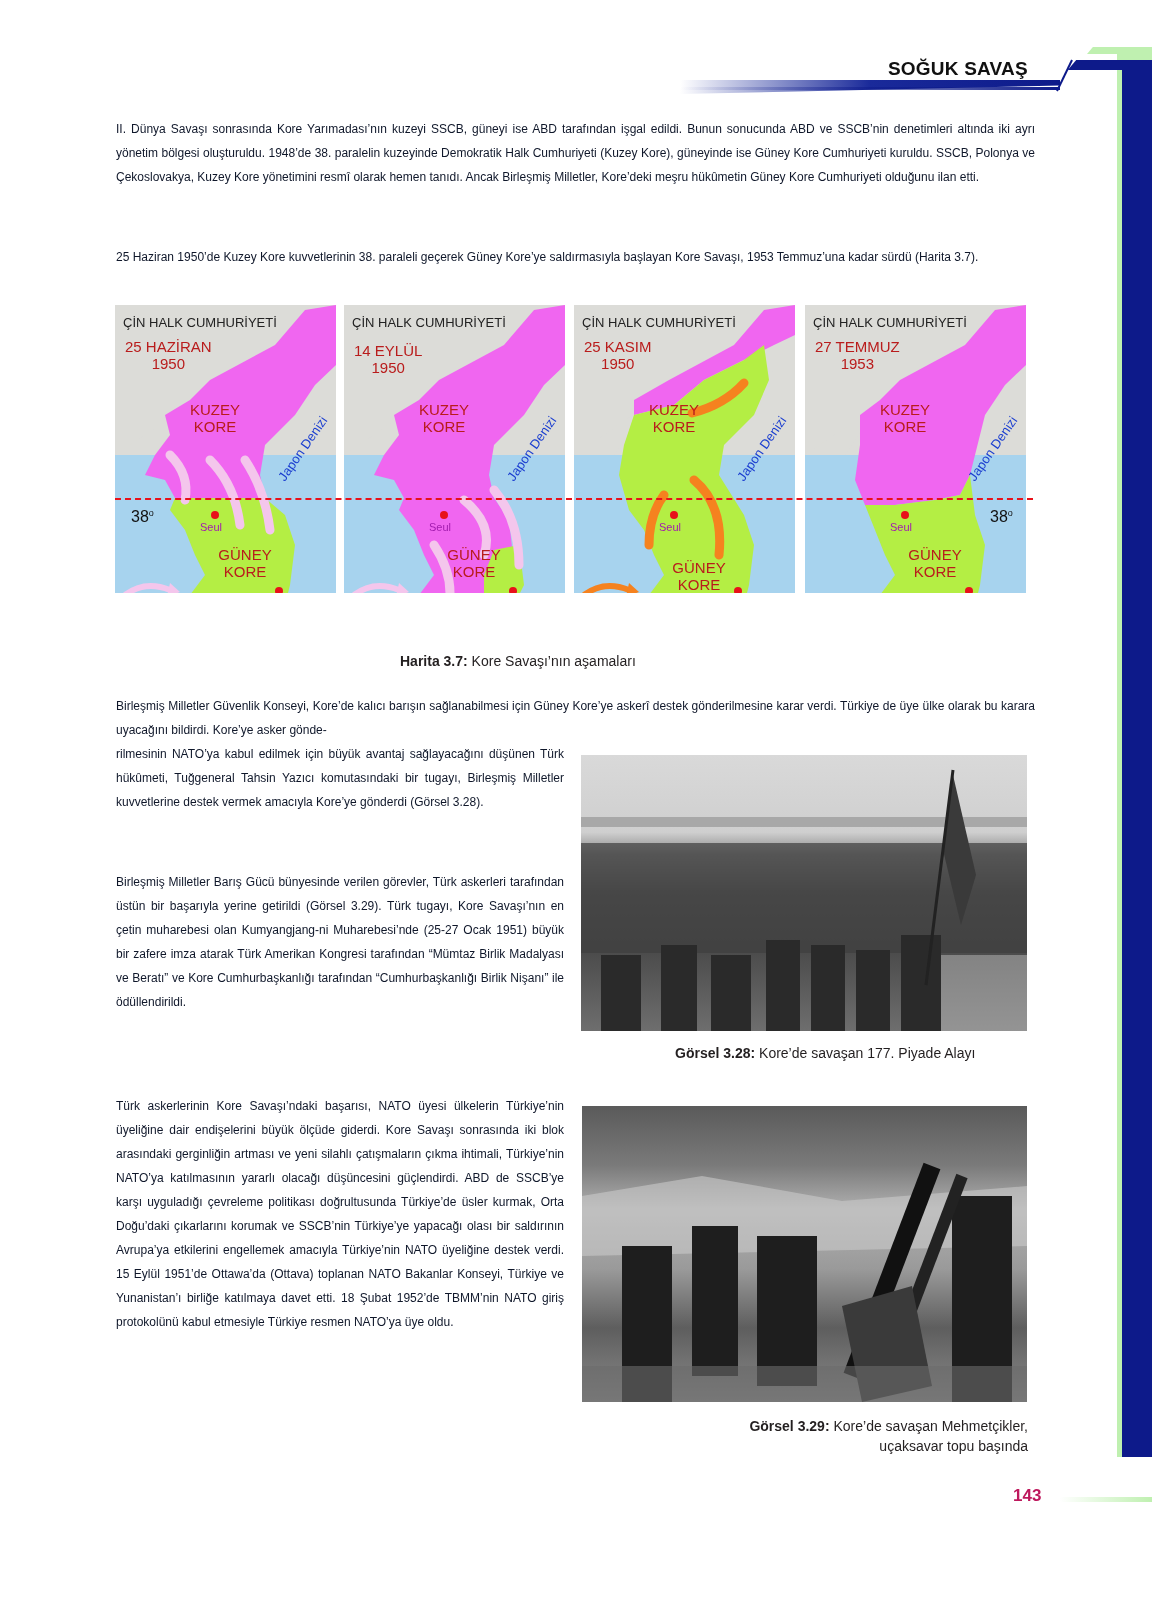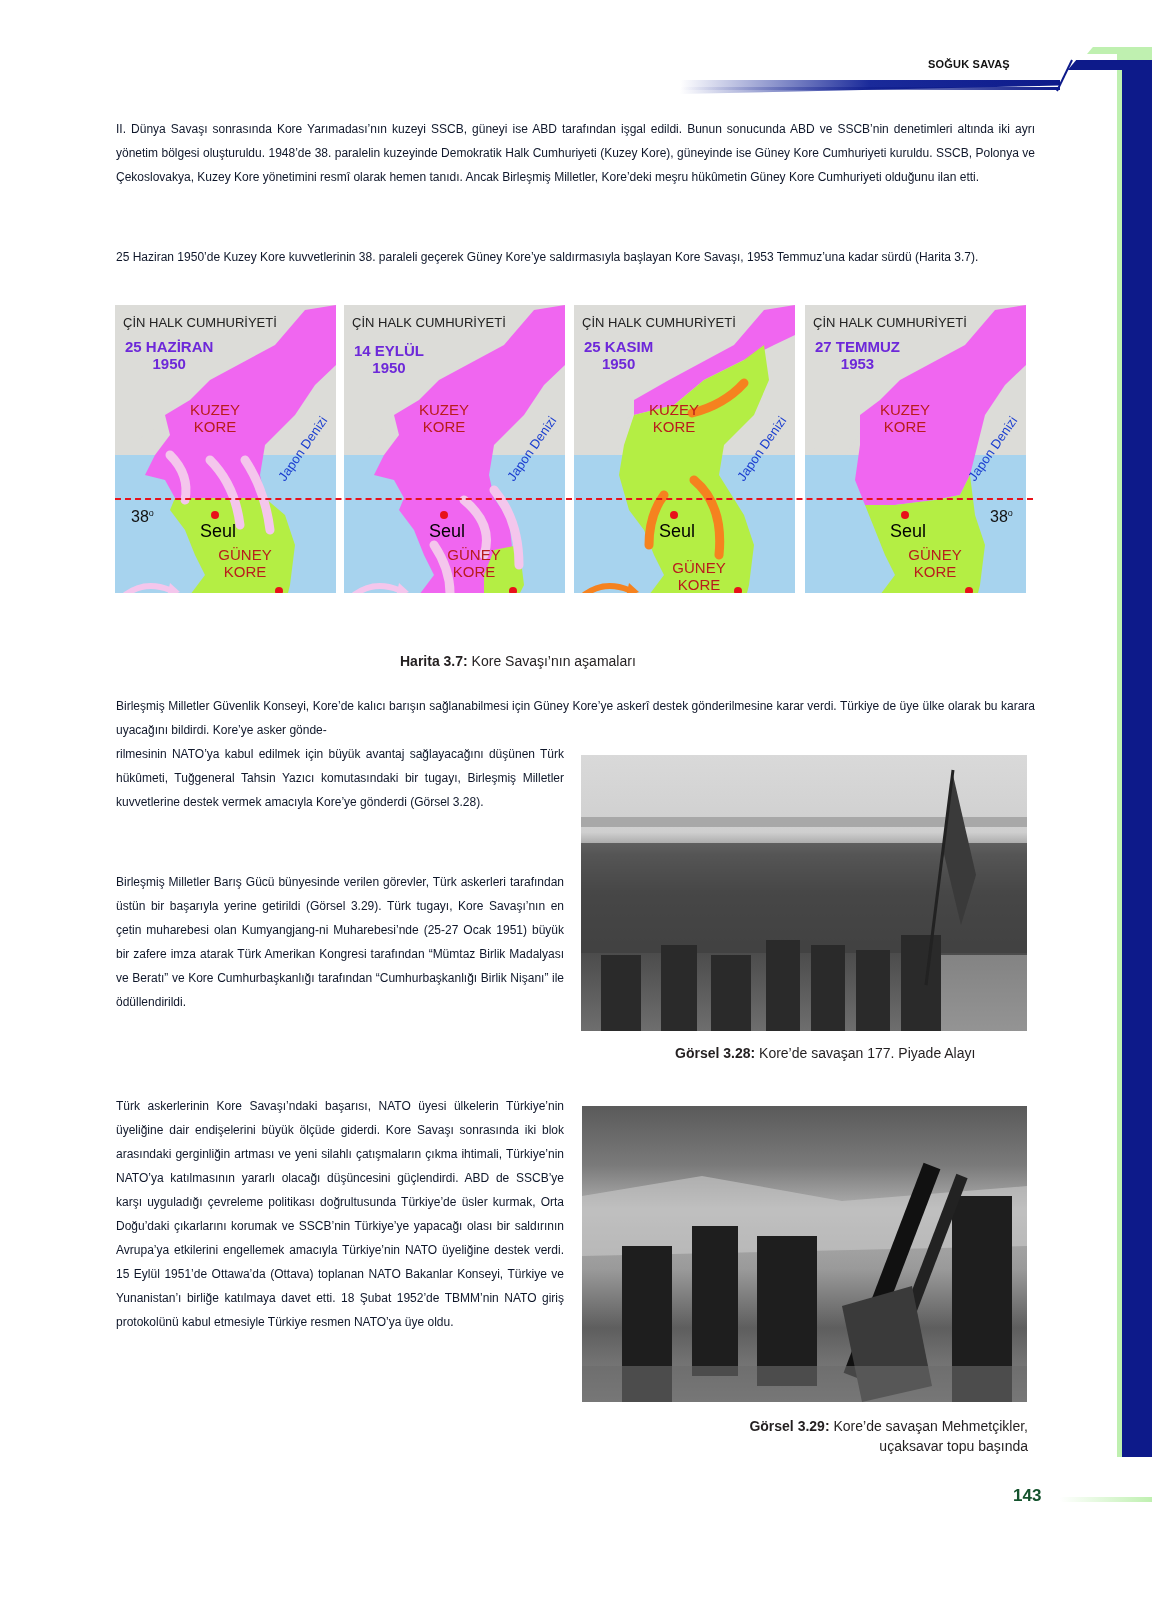--- a/index.html
+++ b/index.html
@@ -7,7 +7,7 @@
   .hdr-grad{position:absolute;left:680px;top:80px;width:380px;height:14px;background:linear-gradient(to right,rgba(20,30,150,0) 0%,#1a2a9a 50%,#0d1a8a 100%);clip-path:polygon(0 0,100% 0,100% 40%,0 100%);}
   .hdr-line{position:absolute;left:680px;top:87px;width:380px;height:3px;background:linear-gradient(to right,rgba(13,26,138,0),#0d1a8a);}
   .hdr-slant{position:absolute;left:1055px;top:58px;width:18px;height:35px;}
-  .hdr-title{position:absolute;left:888px;top:58px;font-size:11px;font-weight:bold;color:#111;letter-spacing:0.2px;margin-left:40px;}
+  .hdr-title{position:absolute;left:888px;top:58px;font-size:19px;font-weight:bold;color:#111;letter-spacing:0.2px;}
   .side-green{position:absolute;left:1117px;top:47px;width:35px;height:1410px;background:#bff0b0;}
   .side-blue{position:absolute;left:1122px;top:60px;width:30px;height:1397px;background:#0d1a8a;}
   .top-green{position:absolute;left:1087px;top:47px;width:65px;height:7px;background:#bff0b0;transform:skewX(-40deg);transform-origin:left bottom;}

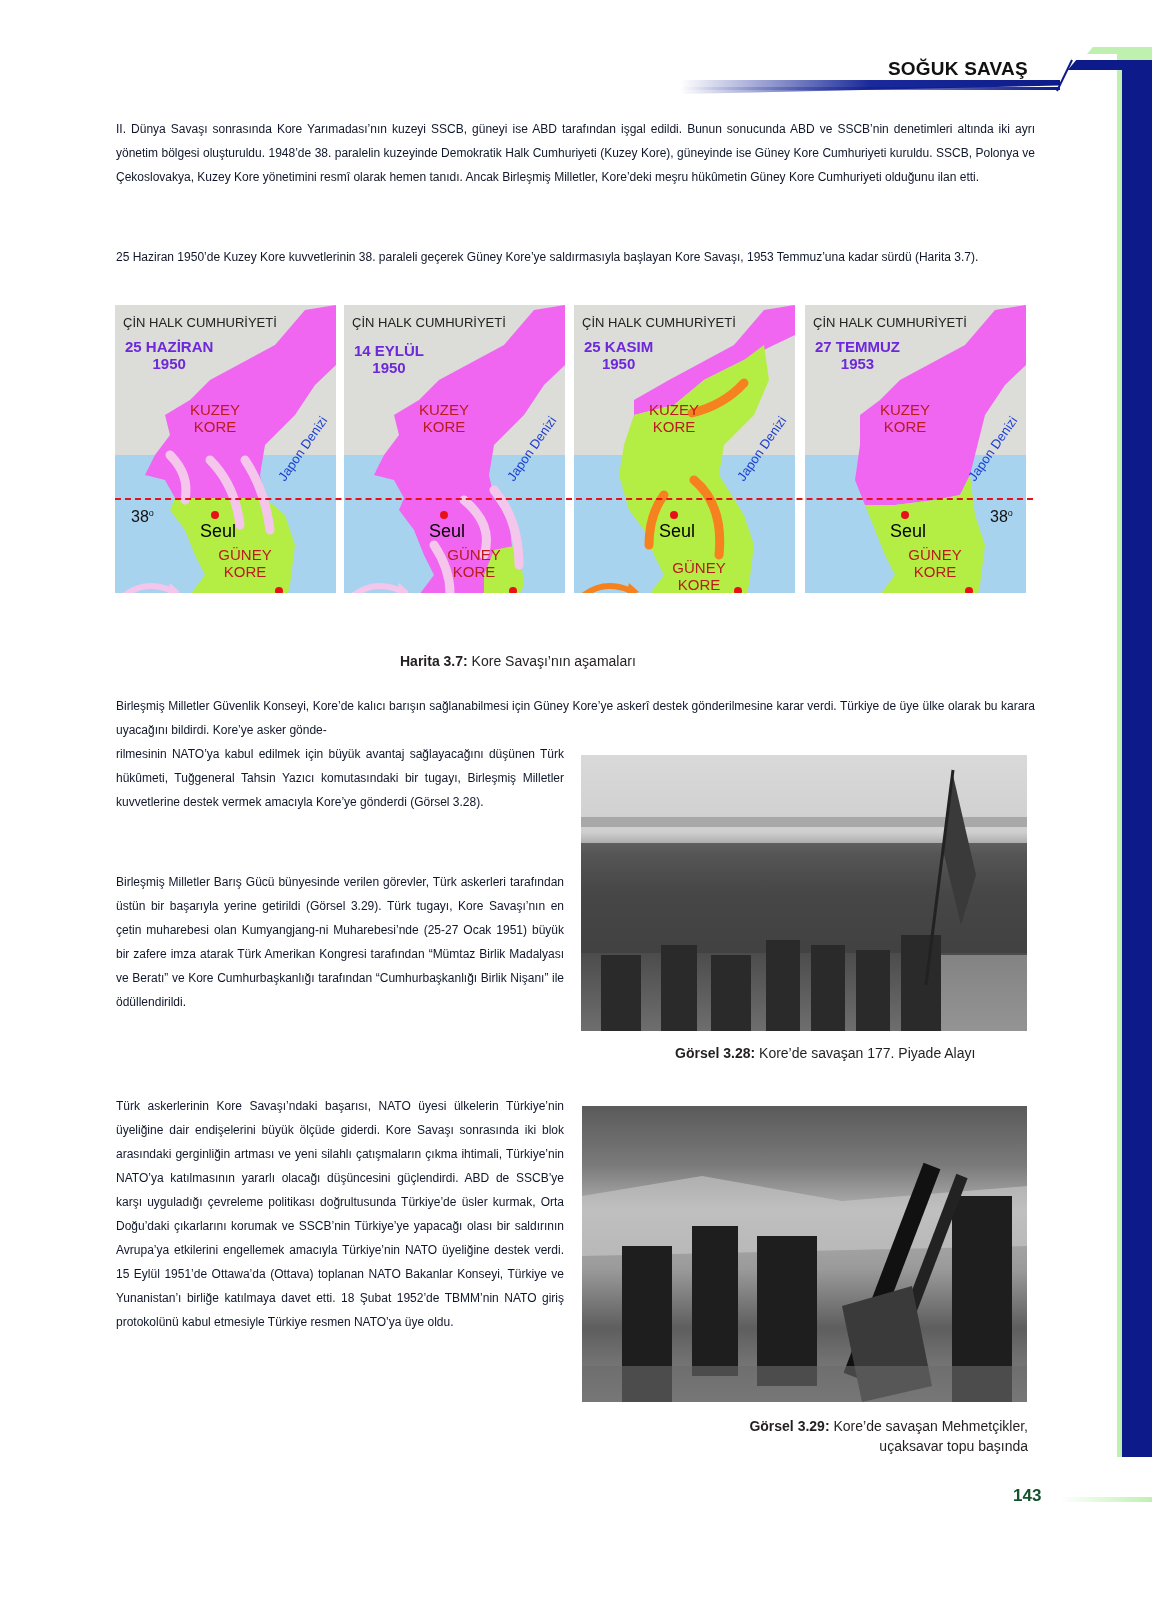--- a/index.html
+++ b/index.html
@@ -17,7 +17,7 @@
   .map{position:absolute;top:0;width:221px;height:288px;background:#a7d3ee;overflow:hidden;}
   .map svg{position:absolute;left:0;top:0;}
   .map .lbl{position:absolute;font-size:13px;color:#222;}
-  .map .date{position:absolute;font-size:15px;font-weight:bold;color:#6d28d9;line-height:17px;text-align:center;}
+  .map .date{position:absolute;font-size:15px;font-weight:normal;color:#b91c1c;line-height:17px;text-align:center;}
   .map .country{position:absolute;font-size:15px;color:#b91c1c;text-align:center;line-height:17px;}
   .map .sea{position:absolute;font-size:13px;color:#1c3fd0;transform:rotate(-55deg);transform-origin:left top;white-space:nowrap;}
   .map .city{position:absolute;font-size:18px;color:#000000;}

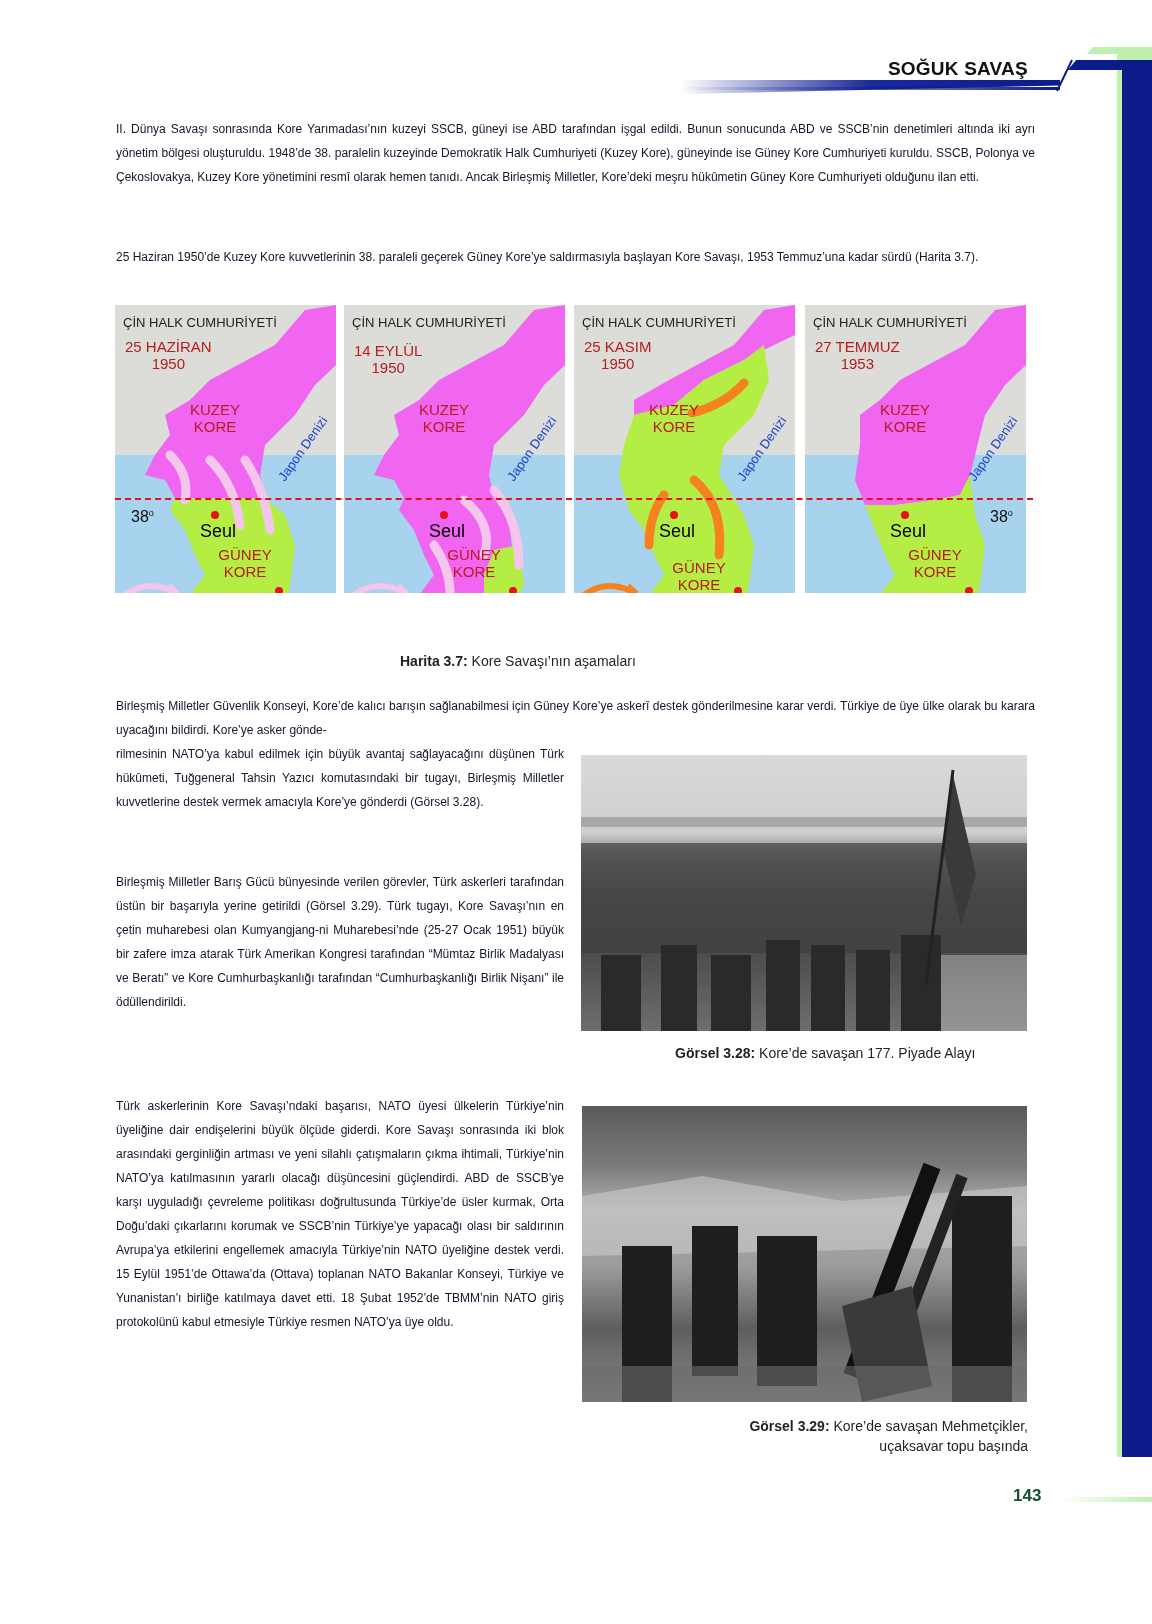--- a/index.html
+++ b/index.html
@@ -20,7 +20,7 @@
   .map .date{position:absolute;font-size:15px;font-weight:normal;color:#b91c1c;line-height:17px;text-align:center;}
   .map .country{position:absolute;font-size:15px;color:#b91c1c;text-align:center;line-height:17px;}
   .map .sea{position:absolute;font-size:13px;color:#1c3fd0;transform:rotate(-55deg);transform-origin:left top;white-space:nowrap;}
-  .map .city{position:absolute;font-size:18px;color:#000000;}
+  .map .city{position:absolute;font-size:11px;color:#a21caf;}
   .map .dot{position:absolute;width:8px;height:8px;border-radius:50%;background:#e8111a;}
   .map .legend{position:absolute;font-size:10px;color:#111;text-align:center;line-height:18px;font-family:Liberation Mono, monospace;}
   .deg{position:absolute;font-size:16px;color:#111;}

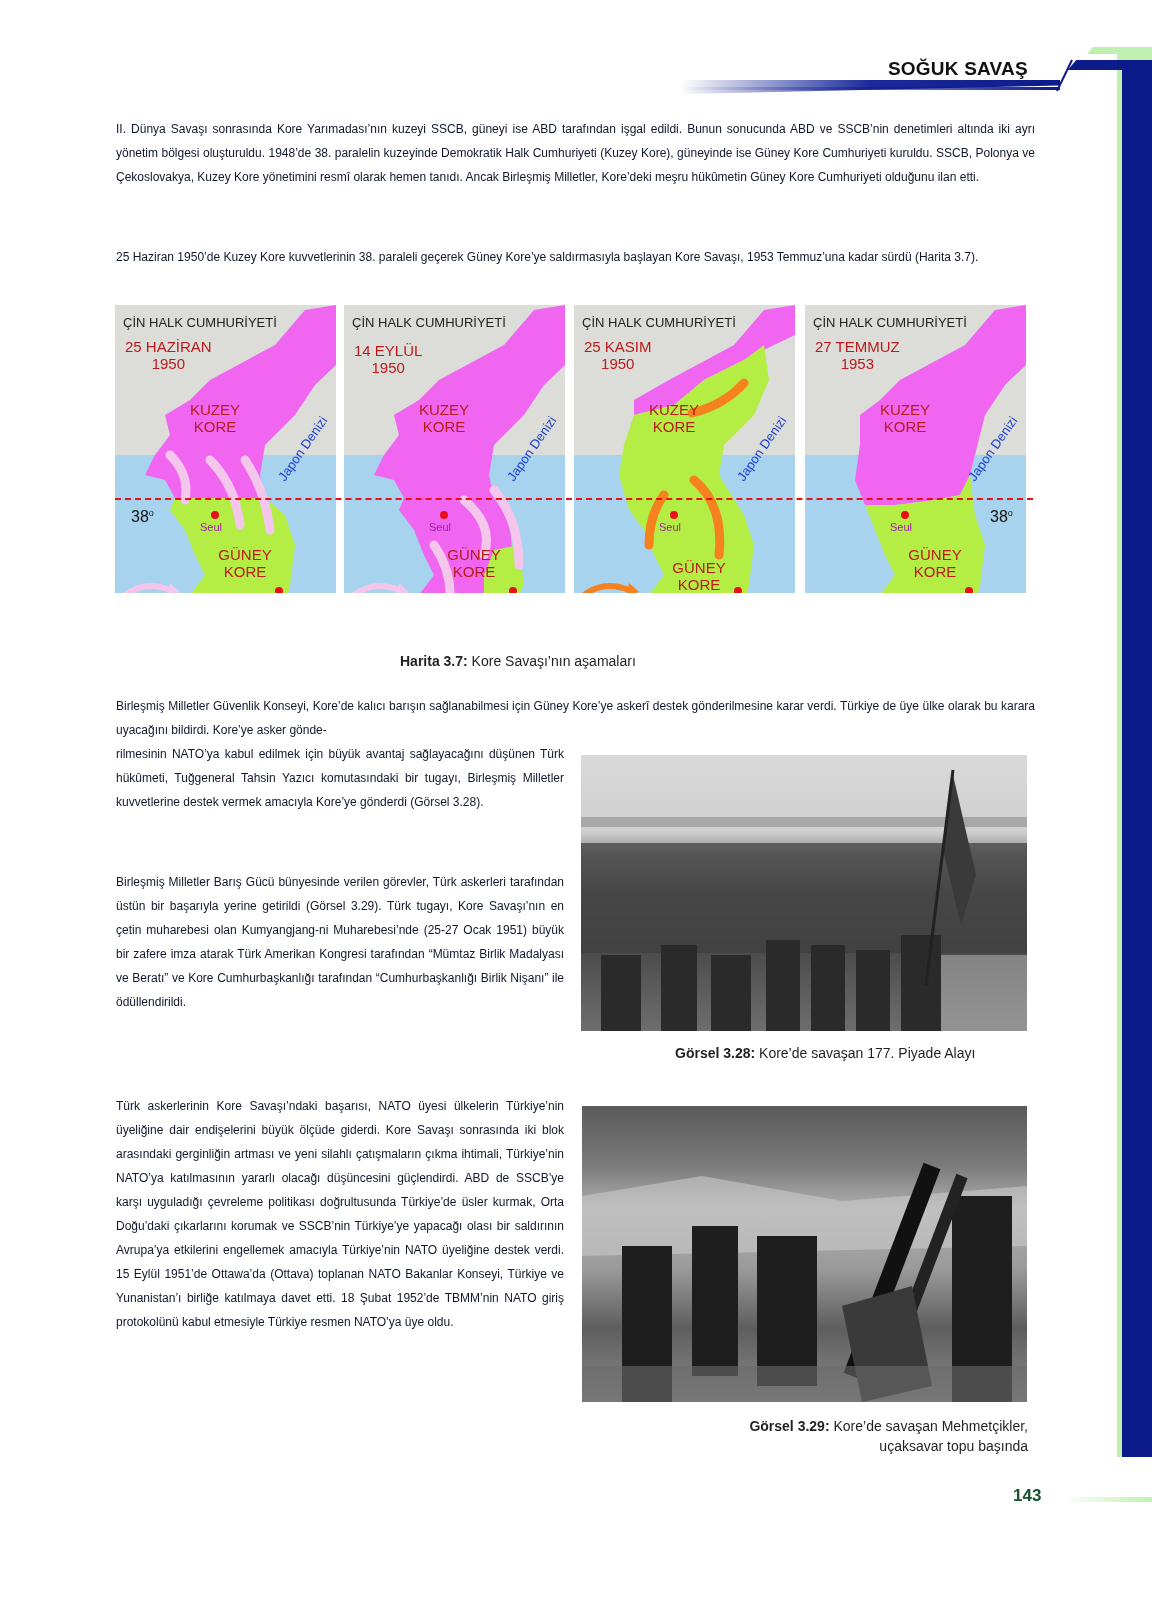--- a/index.html
+++ b/index.html
@@ -28,7 +28,7 @@
   .cap{position:absolute;font-size:14px;color:#231f20;}
   .cap b{font-weight:bold;}
   .photo{position:absolute;overflow:hidden;}
-  .pagenum{position:absolute;left:1013px;top:1486px;font-size:17px;font-weight:bold;color:#14532d;}
+  .pagenum{position:absolute;left:1013px;top:1486px;font-size:17px;font-weight:bold;color:#be185d;}
   .foot-grad{position:absolute;left:1060px;top:1497px;width:92px;height:5px;background:linear-gradient(to right,rgba(191,240,176,0),#bff0b0);}
 </style>
 </head>

